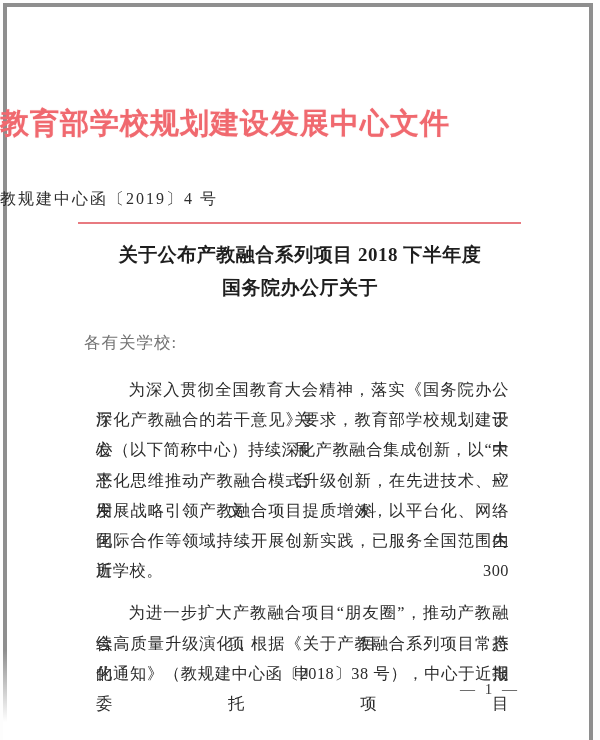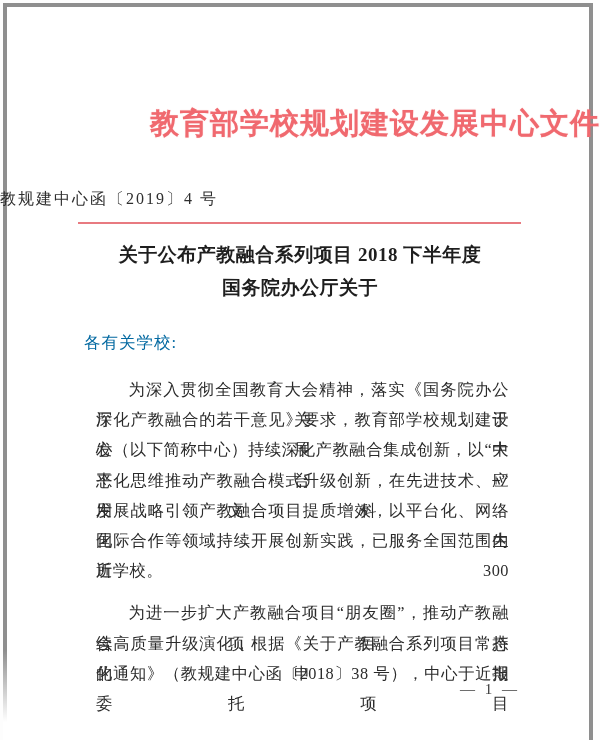--- a/index.html
+++ b/index.html
@@ -43,7 +43,7 @@
     left: 0;
     width: 100%;
     margin: 0;
-    text-align: right;
+    text-align: left;
     font-size: 29px;
     font-weight: bold;
     letter-spacing: 1px;

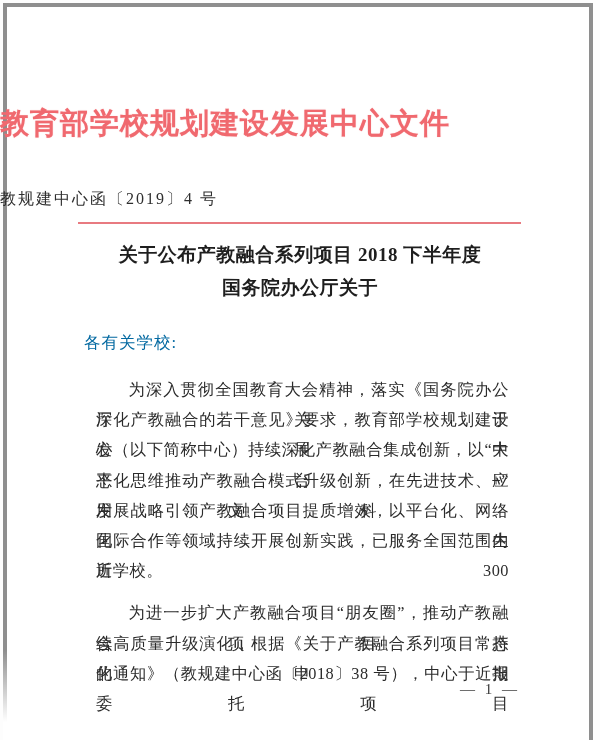--- a/index.html
+++ b/index.html
@@ -86,7 +86,7 @@
     left: 84px;
     font-size: 16.5px;
     letter-spacing: 1px;
-    color: #0369a1;
+    color: #737373;
   }
   .bodytext {
     position: absolute;

